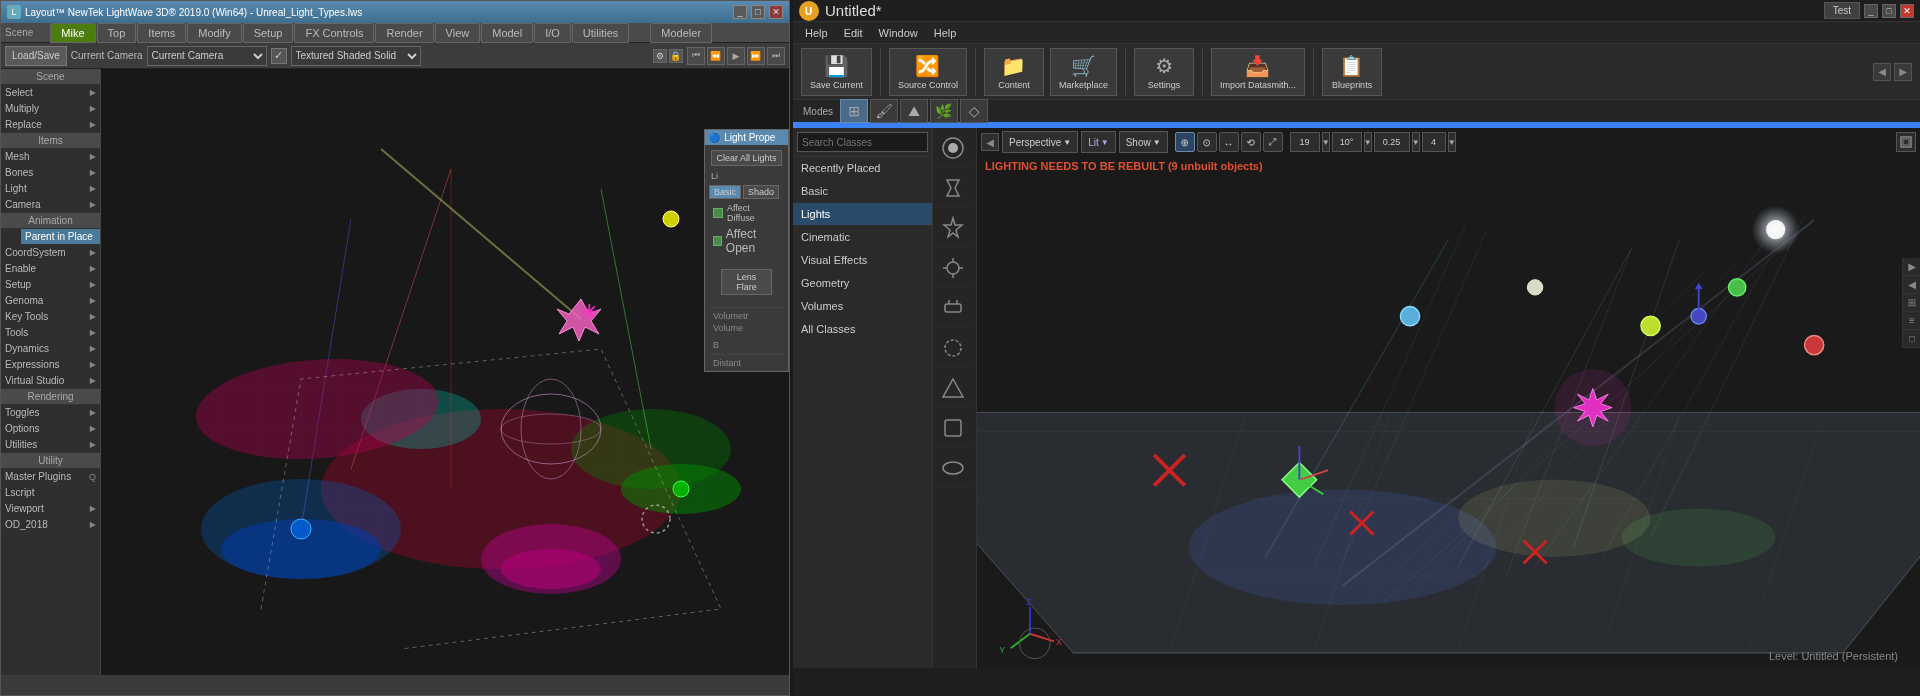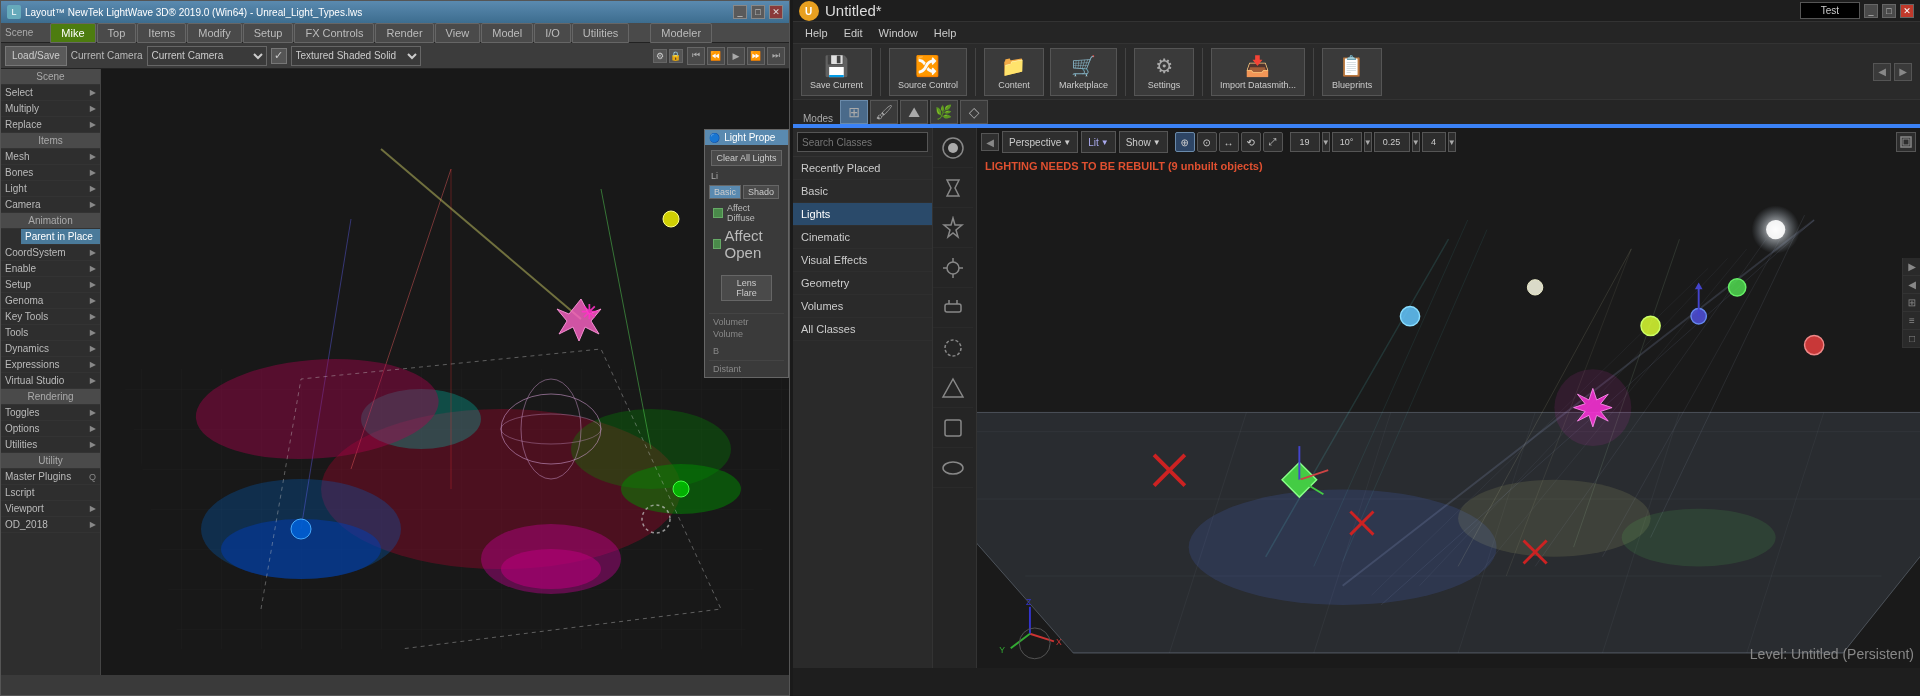--- a/index.html
+++ b/index.html
@@ -230,8 +230,8 @@
       display: flex; align-items: center; gap: 4px;
     }
     .ue-title-btn {
-      padding: 2px 20px;
-      background: #000000;
+      padding: 2px 8px;
+      background: #404040;
       border: 1px solid #555;
       color: #ccc;
       font-size: 10px;

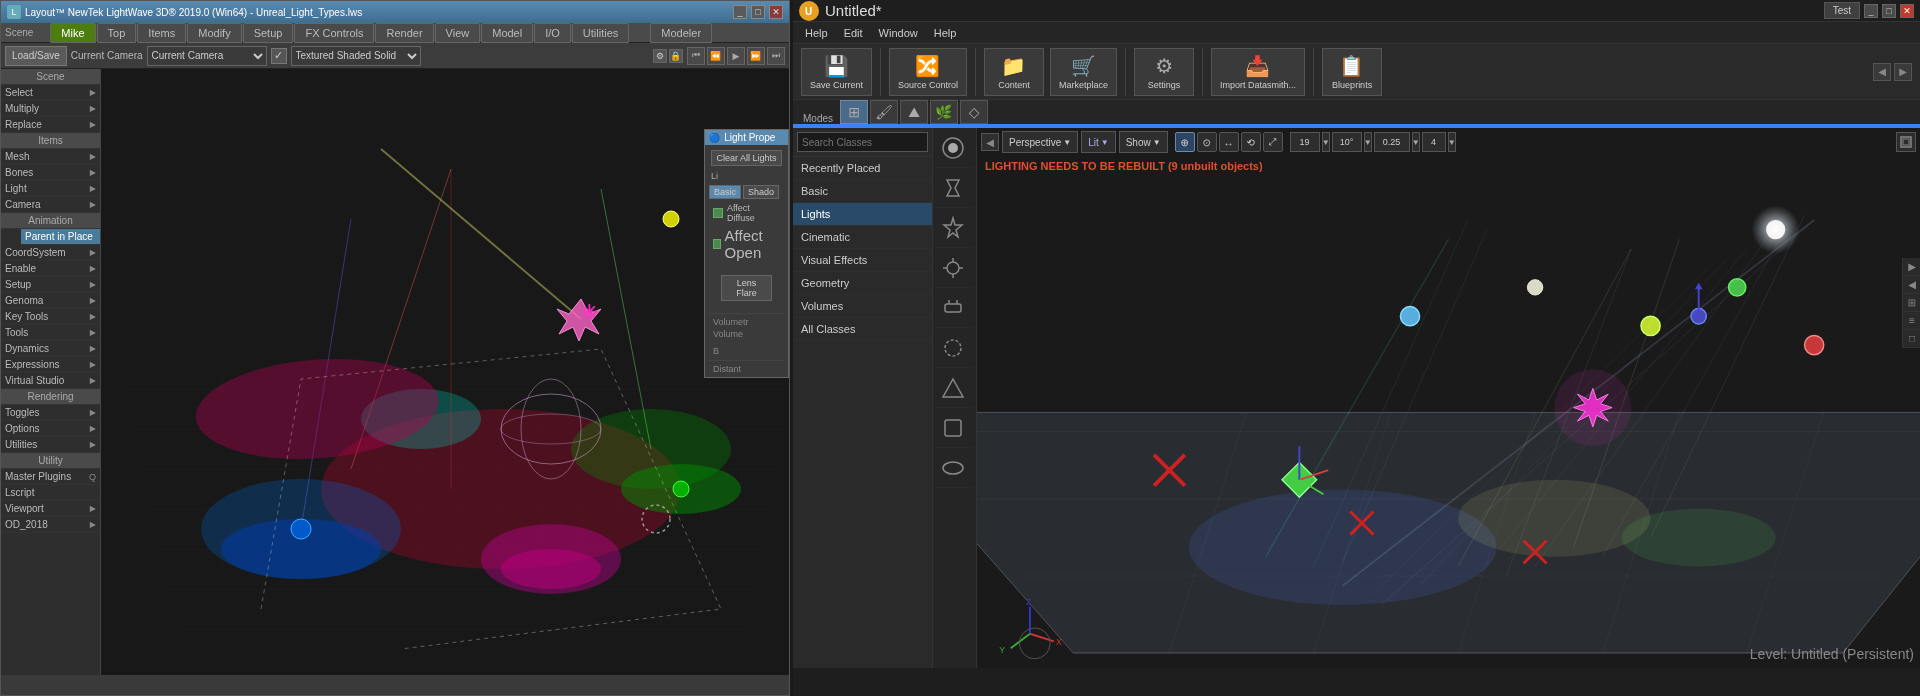--- a/index.html
+++ b/index.html
@@ -302,9 +302,9 @@
       height: 28px;
       background: #252525;
       display: flex;
-      align-items: flex-end;
+      align-items: center;
       padding: 0 4px;
-      border-bottom: 4px solid #3b82f6;
+      border-bottom: 6px solid #3b82f6;
     }
     #ue-modes-label {
       color: #aaa;

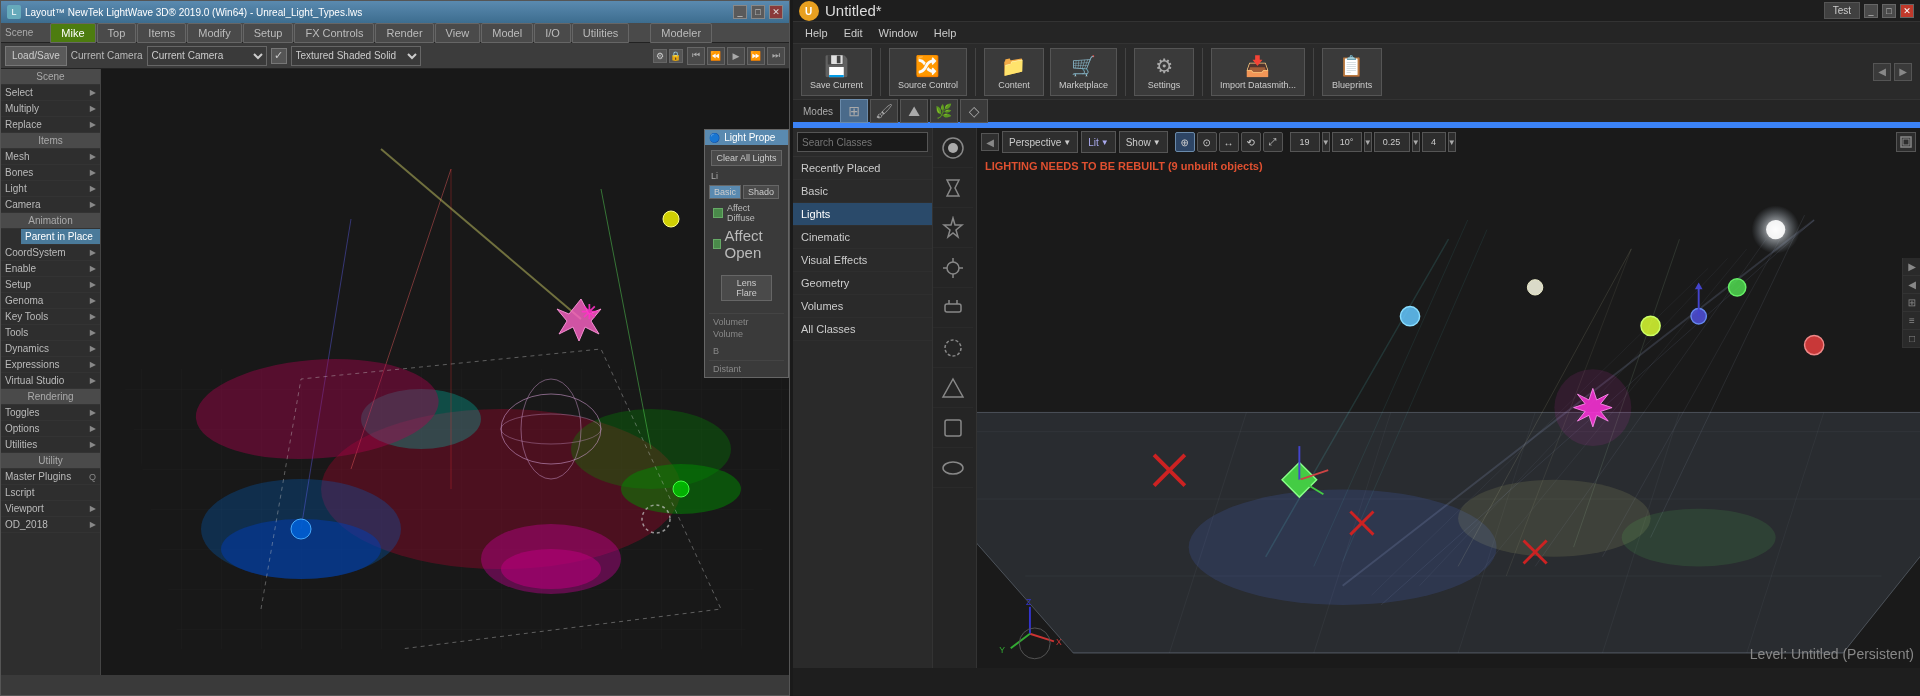--- a/index.html
+++ b/index.html
@@ -666,7 +666,7 @@
             </div>
             <div class="lw-checkbox-row">
               <div class="lw-checkbox" style="background:#4a8a4a;border:1px solid #6a6;"></div>
-              <span style="font-size:15px;">Affect Open</span>
+              <span style="font-size:12px;">Affect Open</span>
             </div>
             <div class="light-props-btn" style="font-size:9px;width:auto;margin:12px;">Lens Flare</div>
             <div style="height:1px;background:#444;margin:2px 0;"></div>

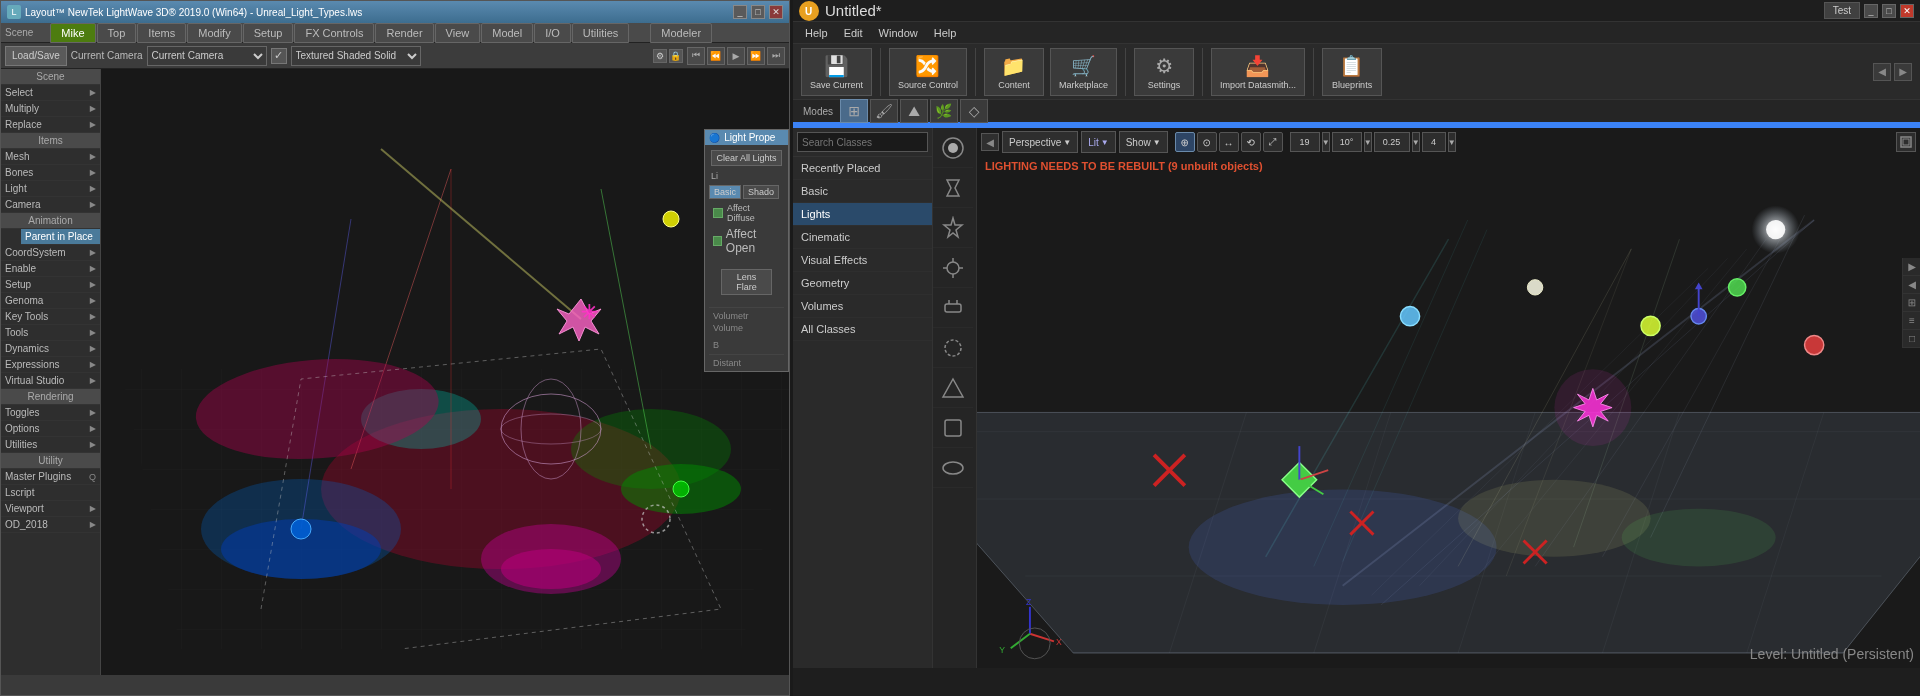--- a/index.html
+++ b/index.html
@@ -1011,7 +1011,7 @@
         </svg>
 
         
-        <div style="position:absolute;bottom:6px;right:6px;color:#888;font-size:14px;">Level: Untitled (Persistent)</div>
+        <div style="position:absolute;bottom:6px;right:22px;color:#888;font-size:11px;">Level: Untitled (Persistent)</div>
       </div>
 
       <div id="ue-right-strip">

